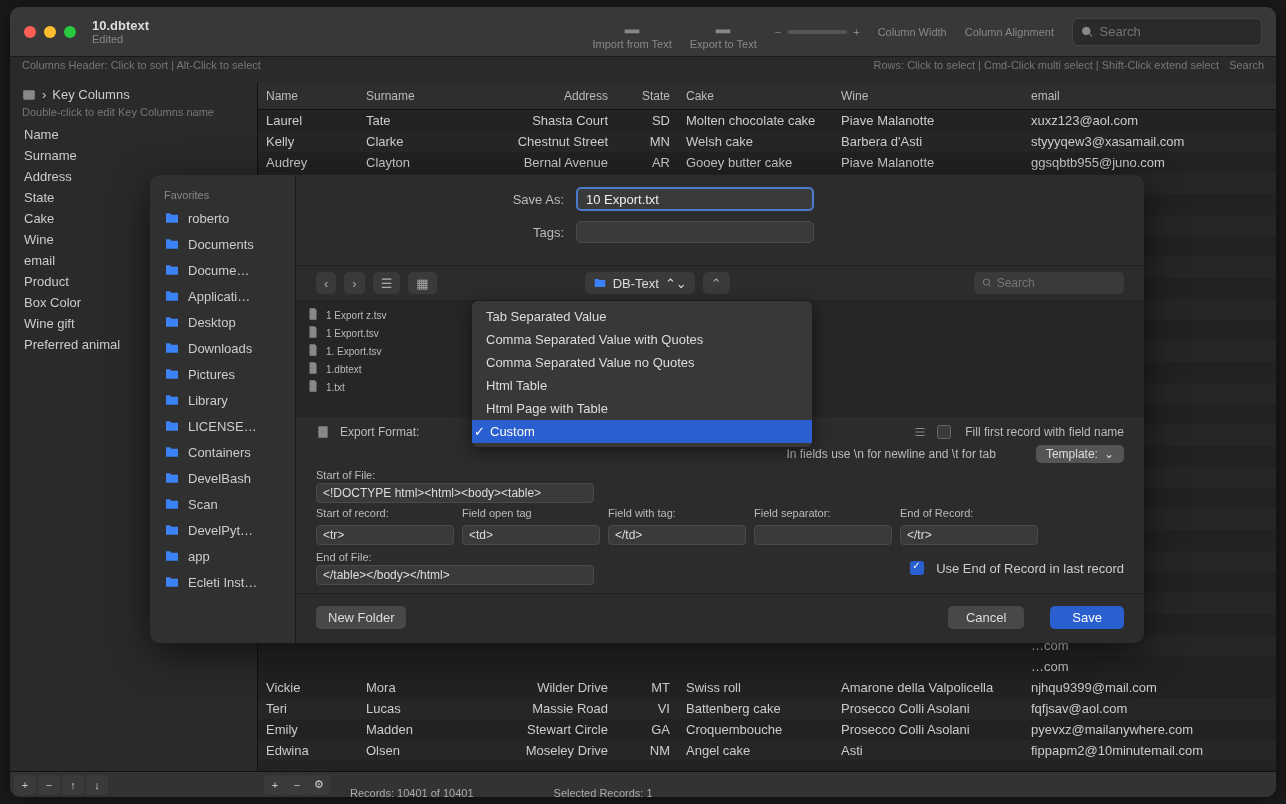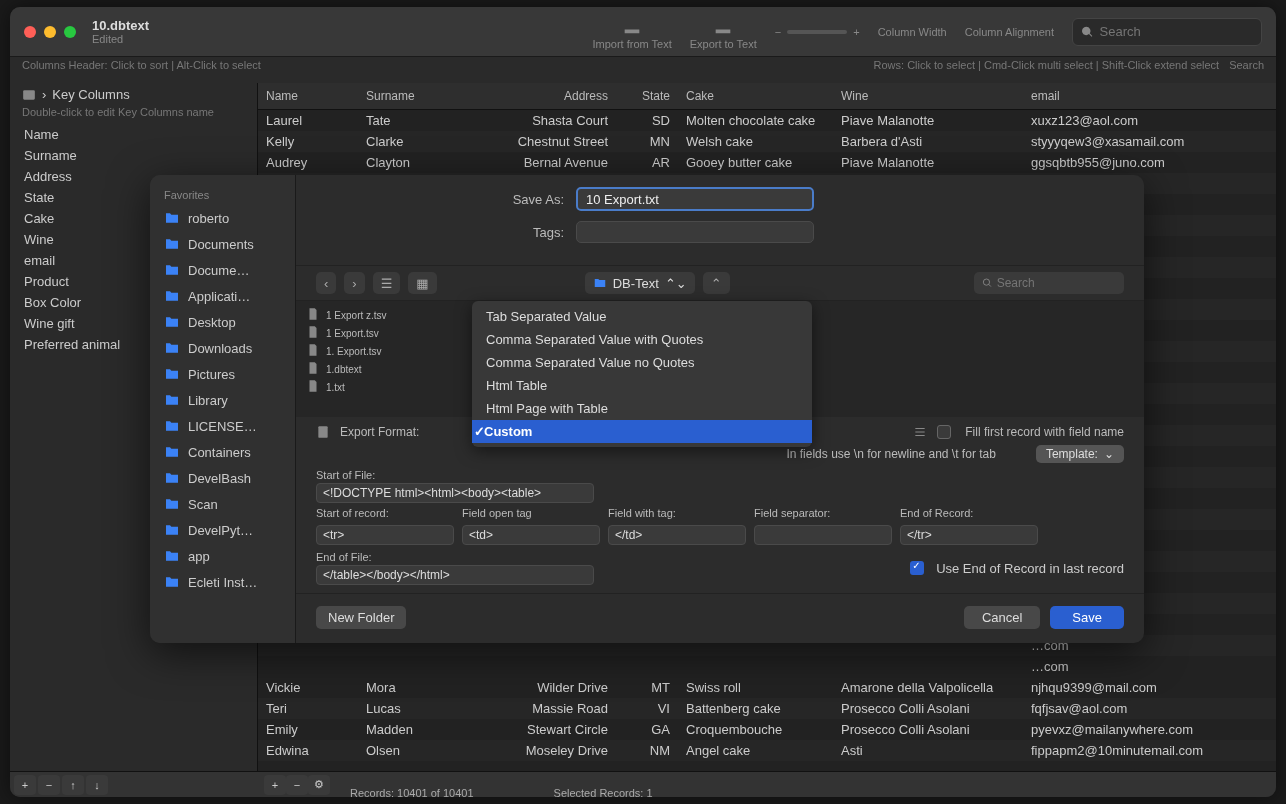--- a/index.html
+++ b/index.html
@@ -88,7 +88,7 @@
 .fmt-item { padding: 4px 14px; color: #ddd; font-size: 13px; cursor: pointer; }
 .fmt-item.selected { background: #2a5fd0; color: #fff; position: relative; }
 .fmt-item.selected::before { content: "✓"; position: absolute; left: 2px; }
-.fmt-item.selected { padding-left: 12px; font-weight: bold; }
+.fmt-item.selected { padding-left: 18px; }
 
 .export-opts { padding: 8px 20px; background: #2c2c2c; }
 .opt-row { display: flex; align-items: center; gap: 10px; font-size: 12px; color: #bbb; margin-bottom: 6px; }

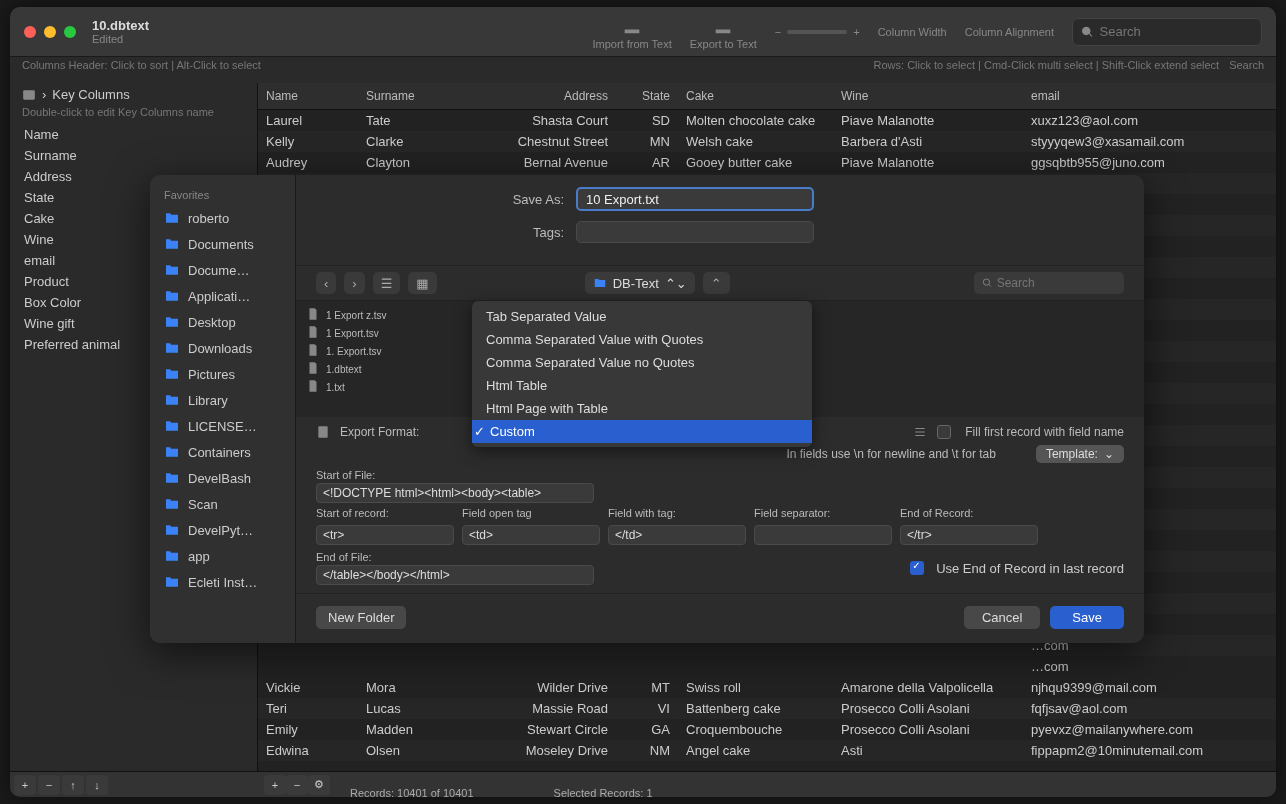--- a/index.html
+++ b/index.html
@@ -111,7 +111,7 @@
 .dlg-footer { padding: 12px 20px; display: flex; align-items: flex-end; border-top: 1px solid #222; }
 .newf-btn { background: #484848; border-radius: 5px; padding: 4px 12px; color: #ddd; font-size: 13px; cursor: pointer; }
 .cancel-btn { margin-left: auto; background: #484848; border-radius: 5px; padding: 4px 18px; color: #ddd; font-size: 13px; cursor: pointer; }
-.save-btn { margin-left: 10px; background: #2a5fd0; border-radius: 5px; padding: 4px 22px; color: #fff; font-size: 13px; cursor: pointer; }
+.save-btn { margin-left: 26px; background: #2a5fd0; border-radius: 5px; padding: 4px 22px; color: #fff; font-size: 13px; cursor: pointer; }
 </style>
 </head>
 <body>

